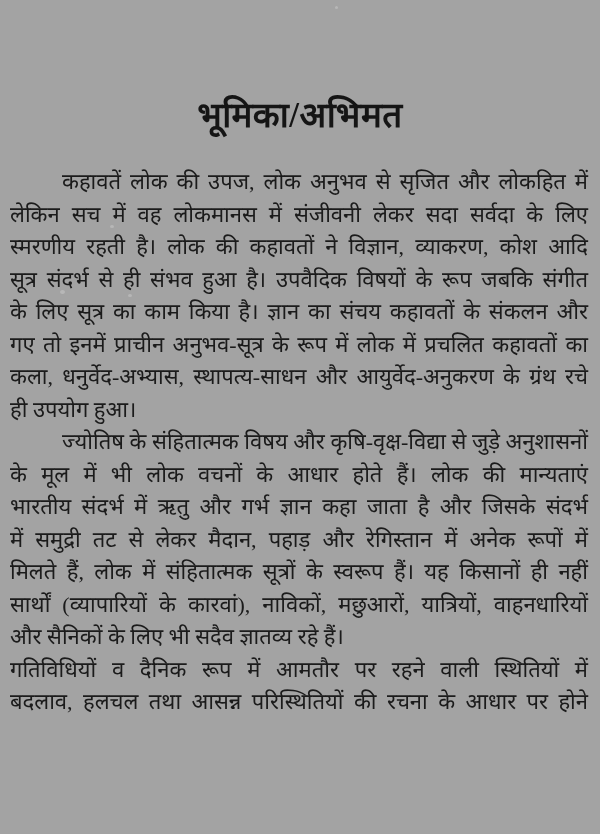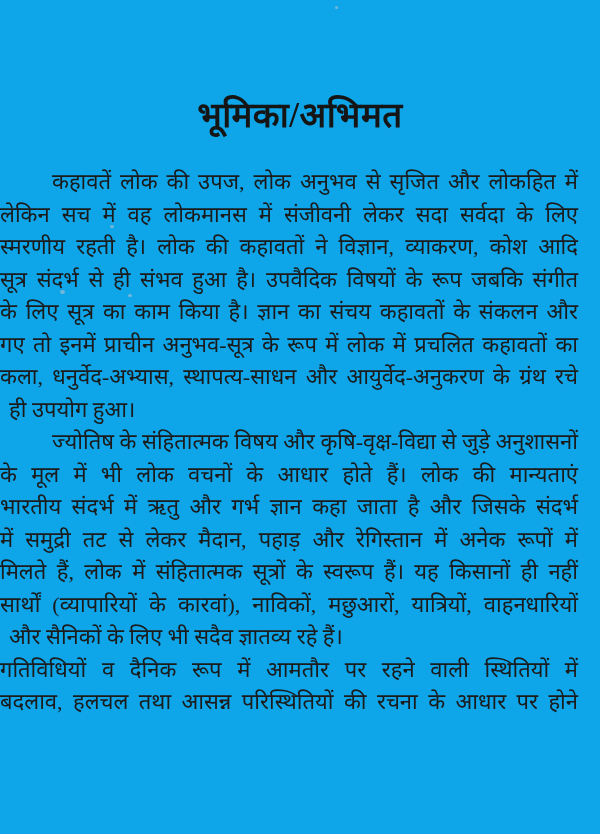--- a/index.html
+++ b/index.html
@@ -11,7 +11,7 @@
     position: relative;
     width: 600px;
     height: 834px;
-    background: #0ea5e9;
+    background: #a3a3a3;
     overflow: hidden;
     font-family: "Liberation Serif", "DejaVu Serif", serif;
     color: #1b1b1b;

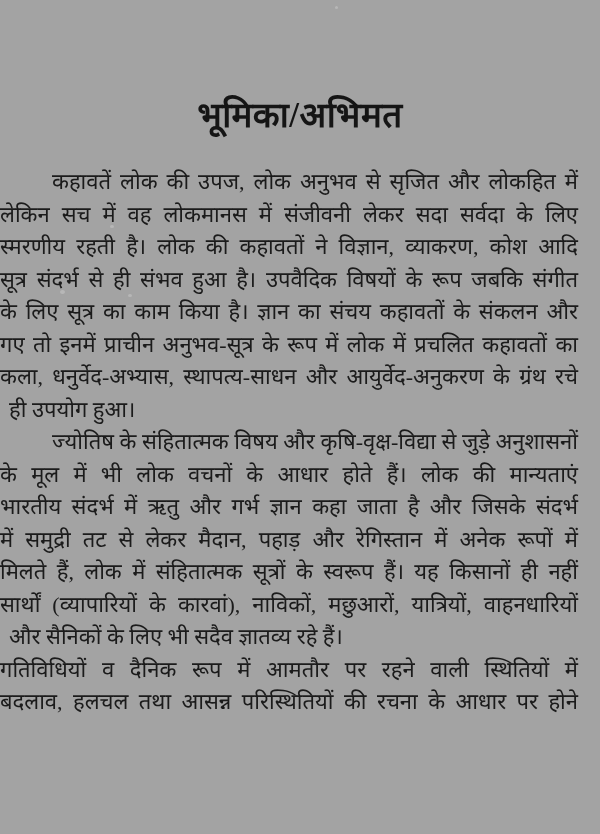--- a/index.html
+++ b/index.html
@@ -31,7 +31,7 @@
   .body-block {
     position: absolute;
     top: 166px;
-    left: 0;
+    left: 10px;
     width: 578px;
   }
   .line {

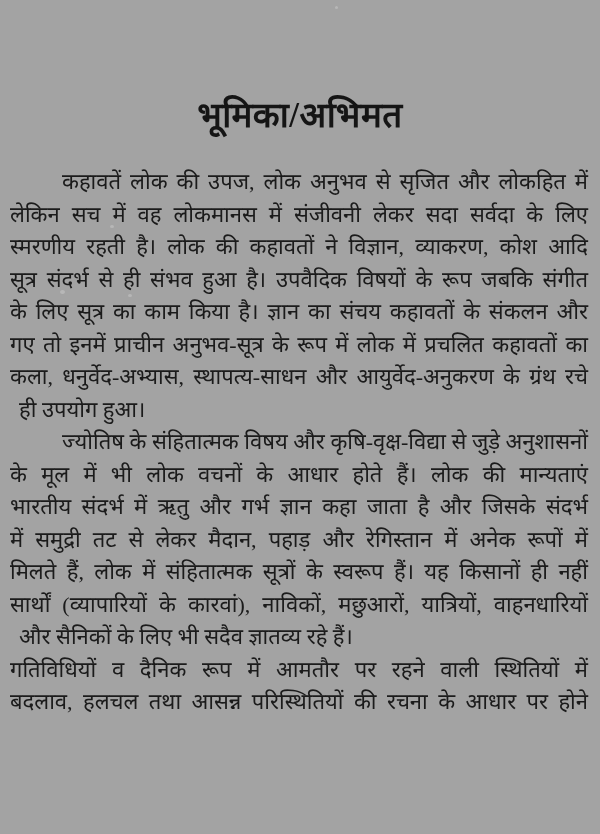--- a/index.html
+++ b/index.html
@@ -48,7 +48,6 @@
   .line.lastline {
     text-align: left;
     text-align-last: left;
-    margin-left: 9px;
   }
   
   .speckle {

